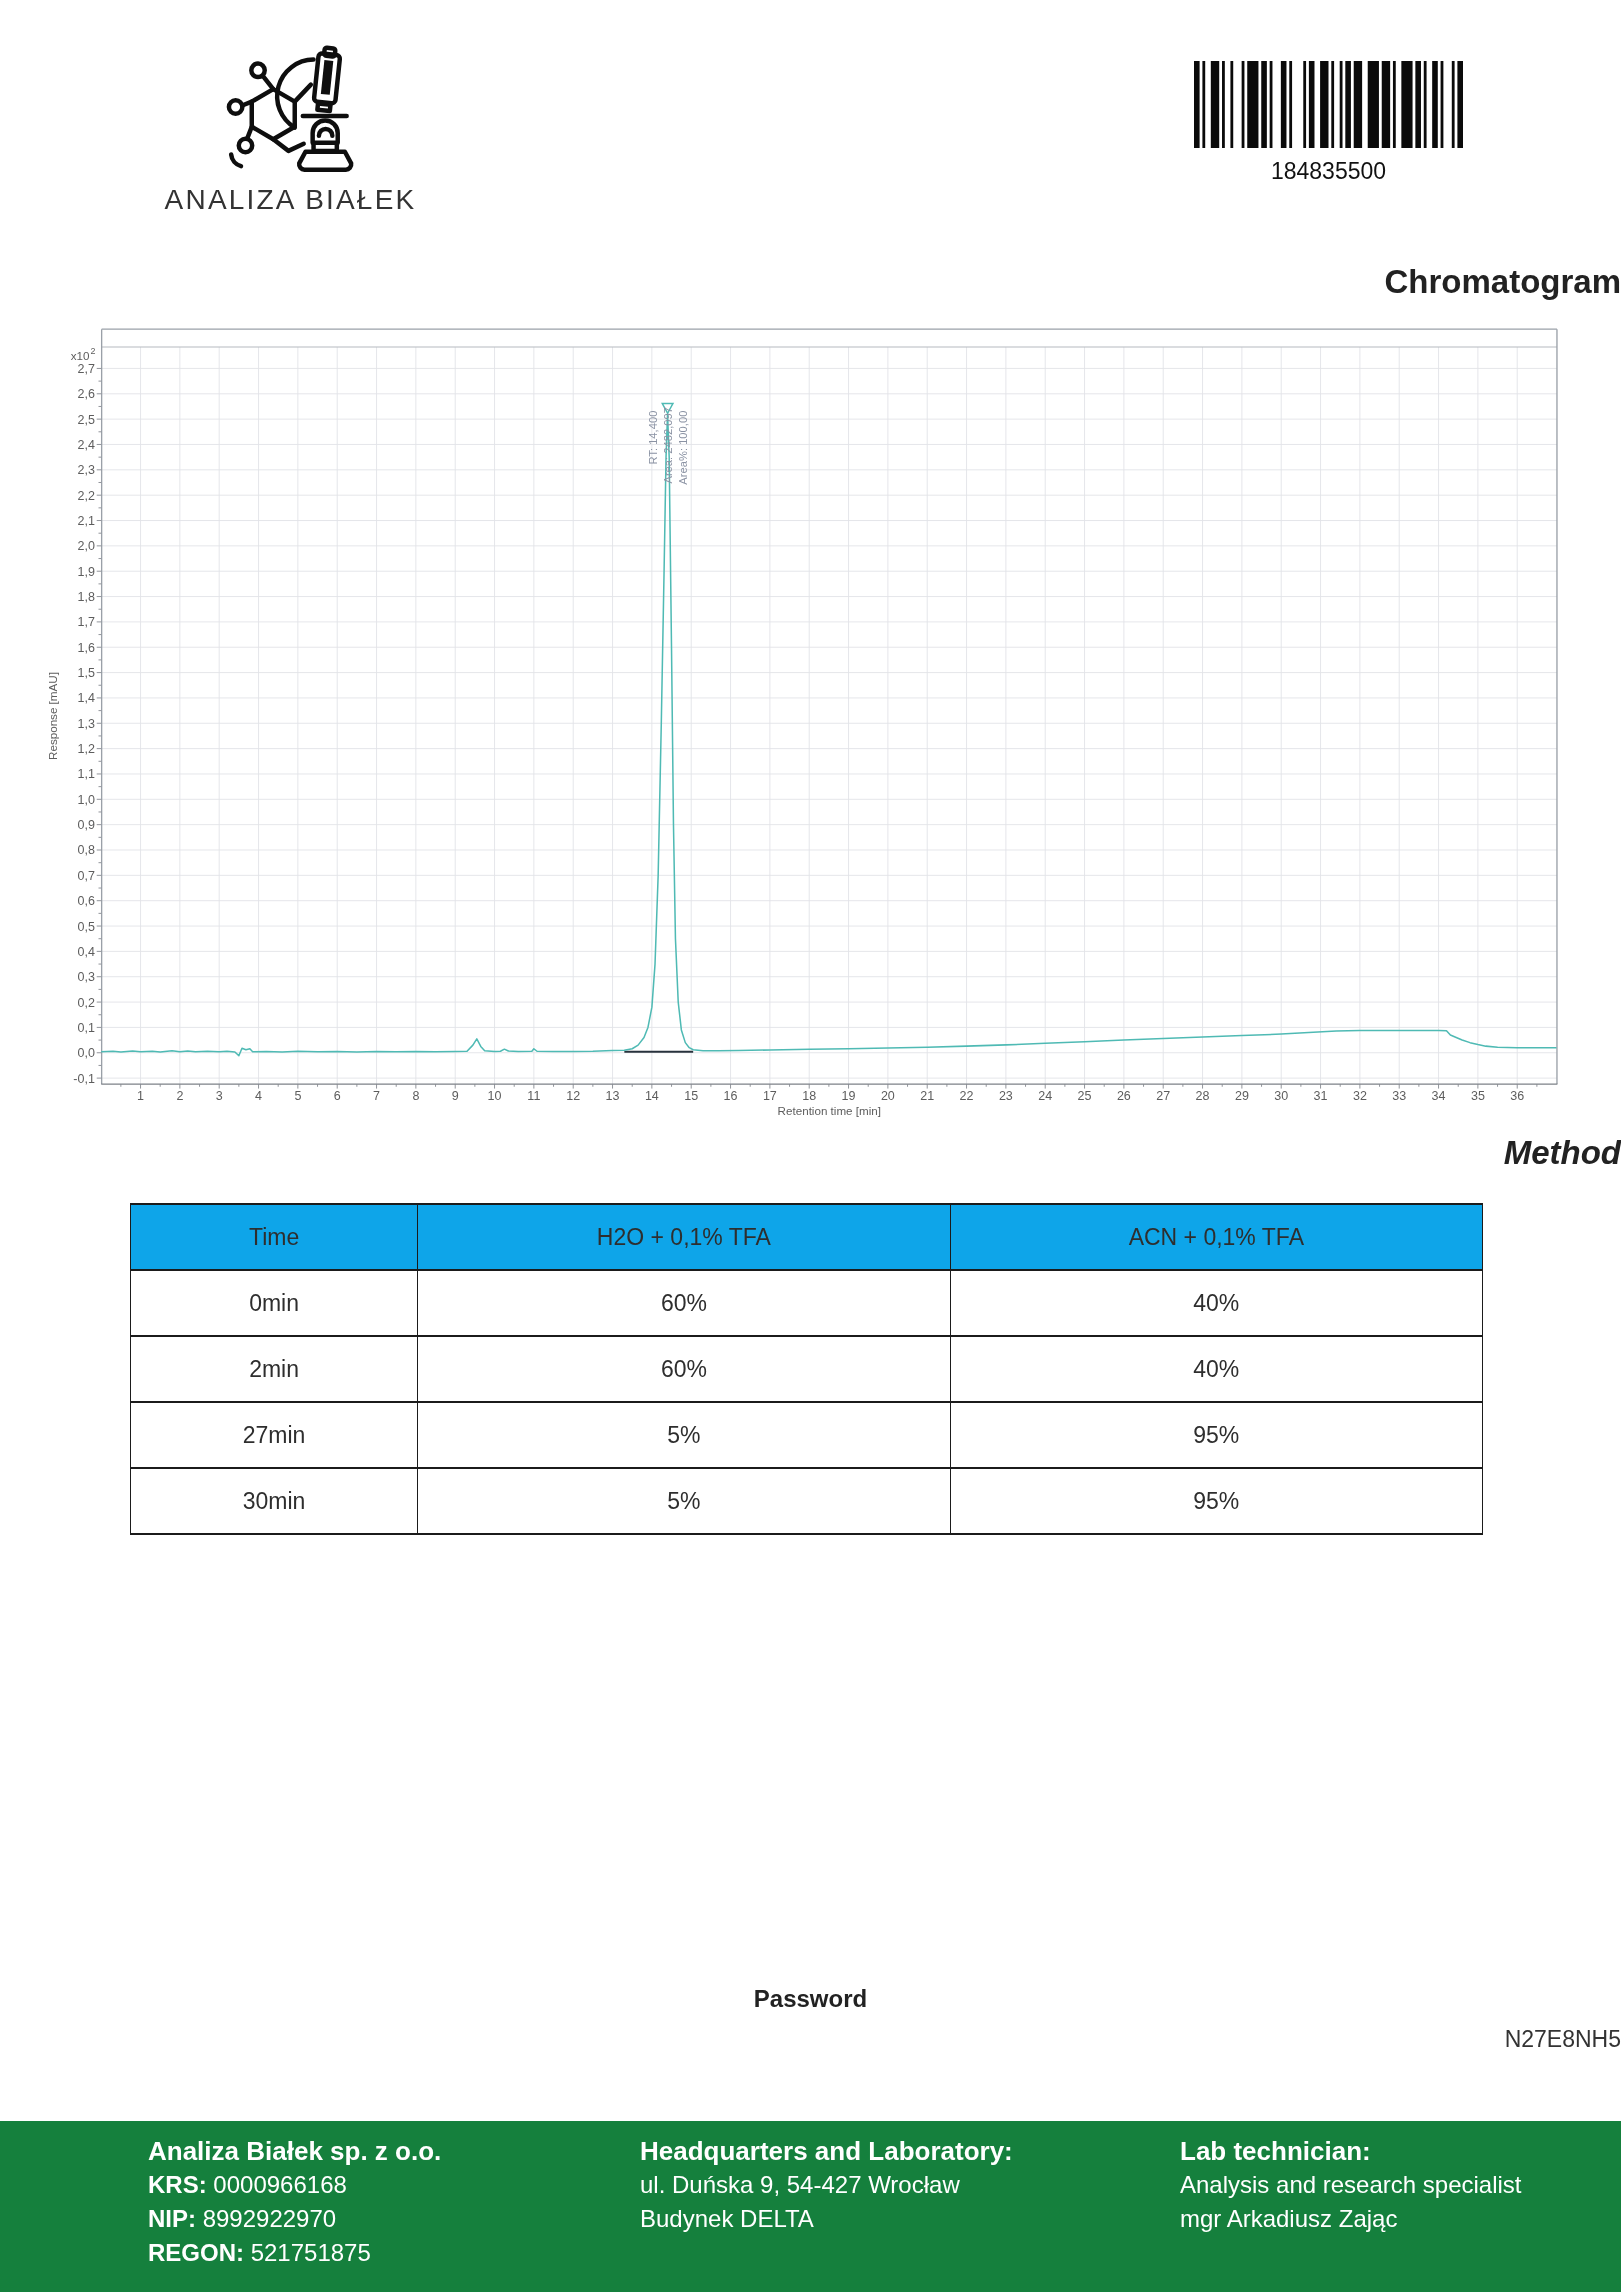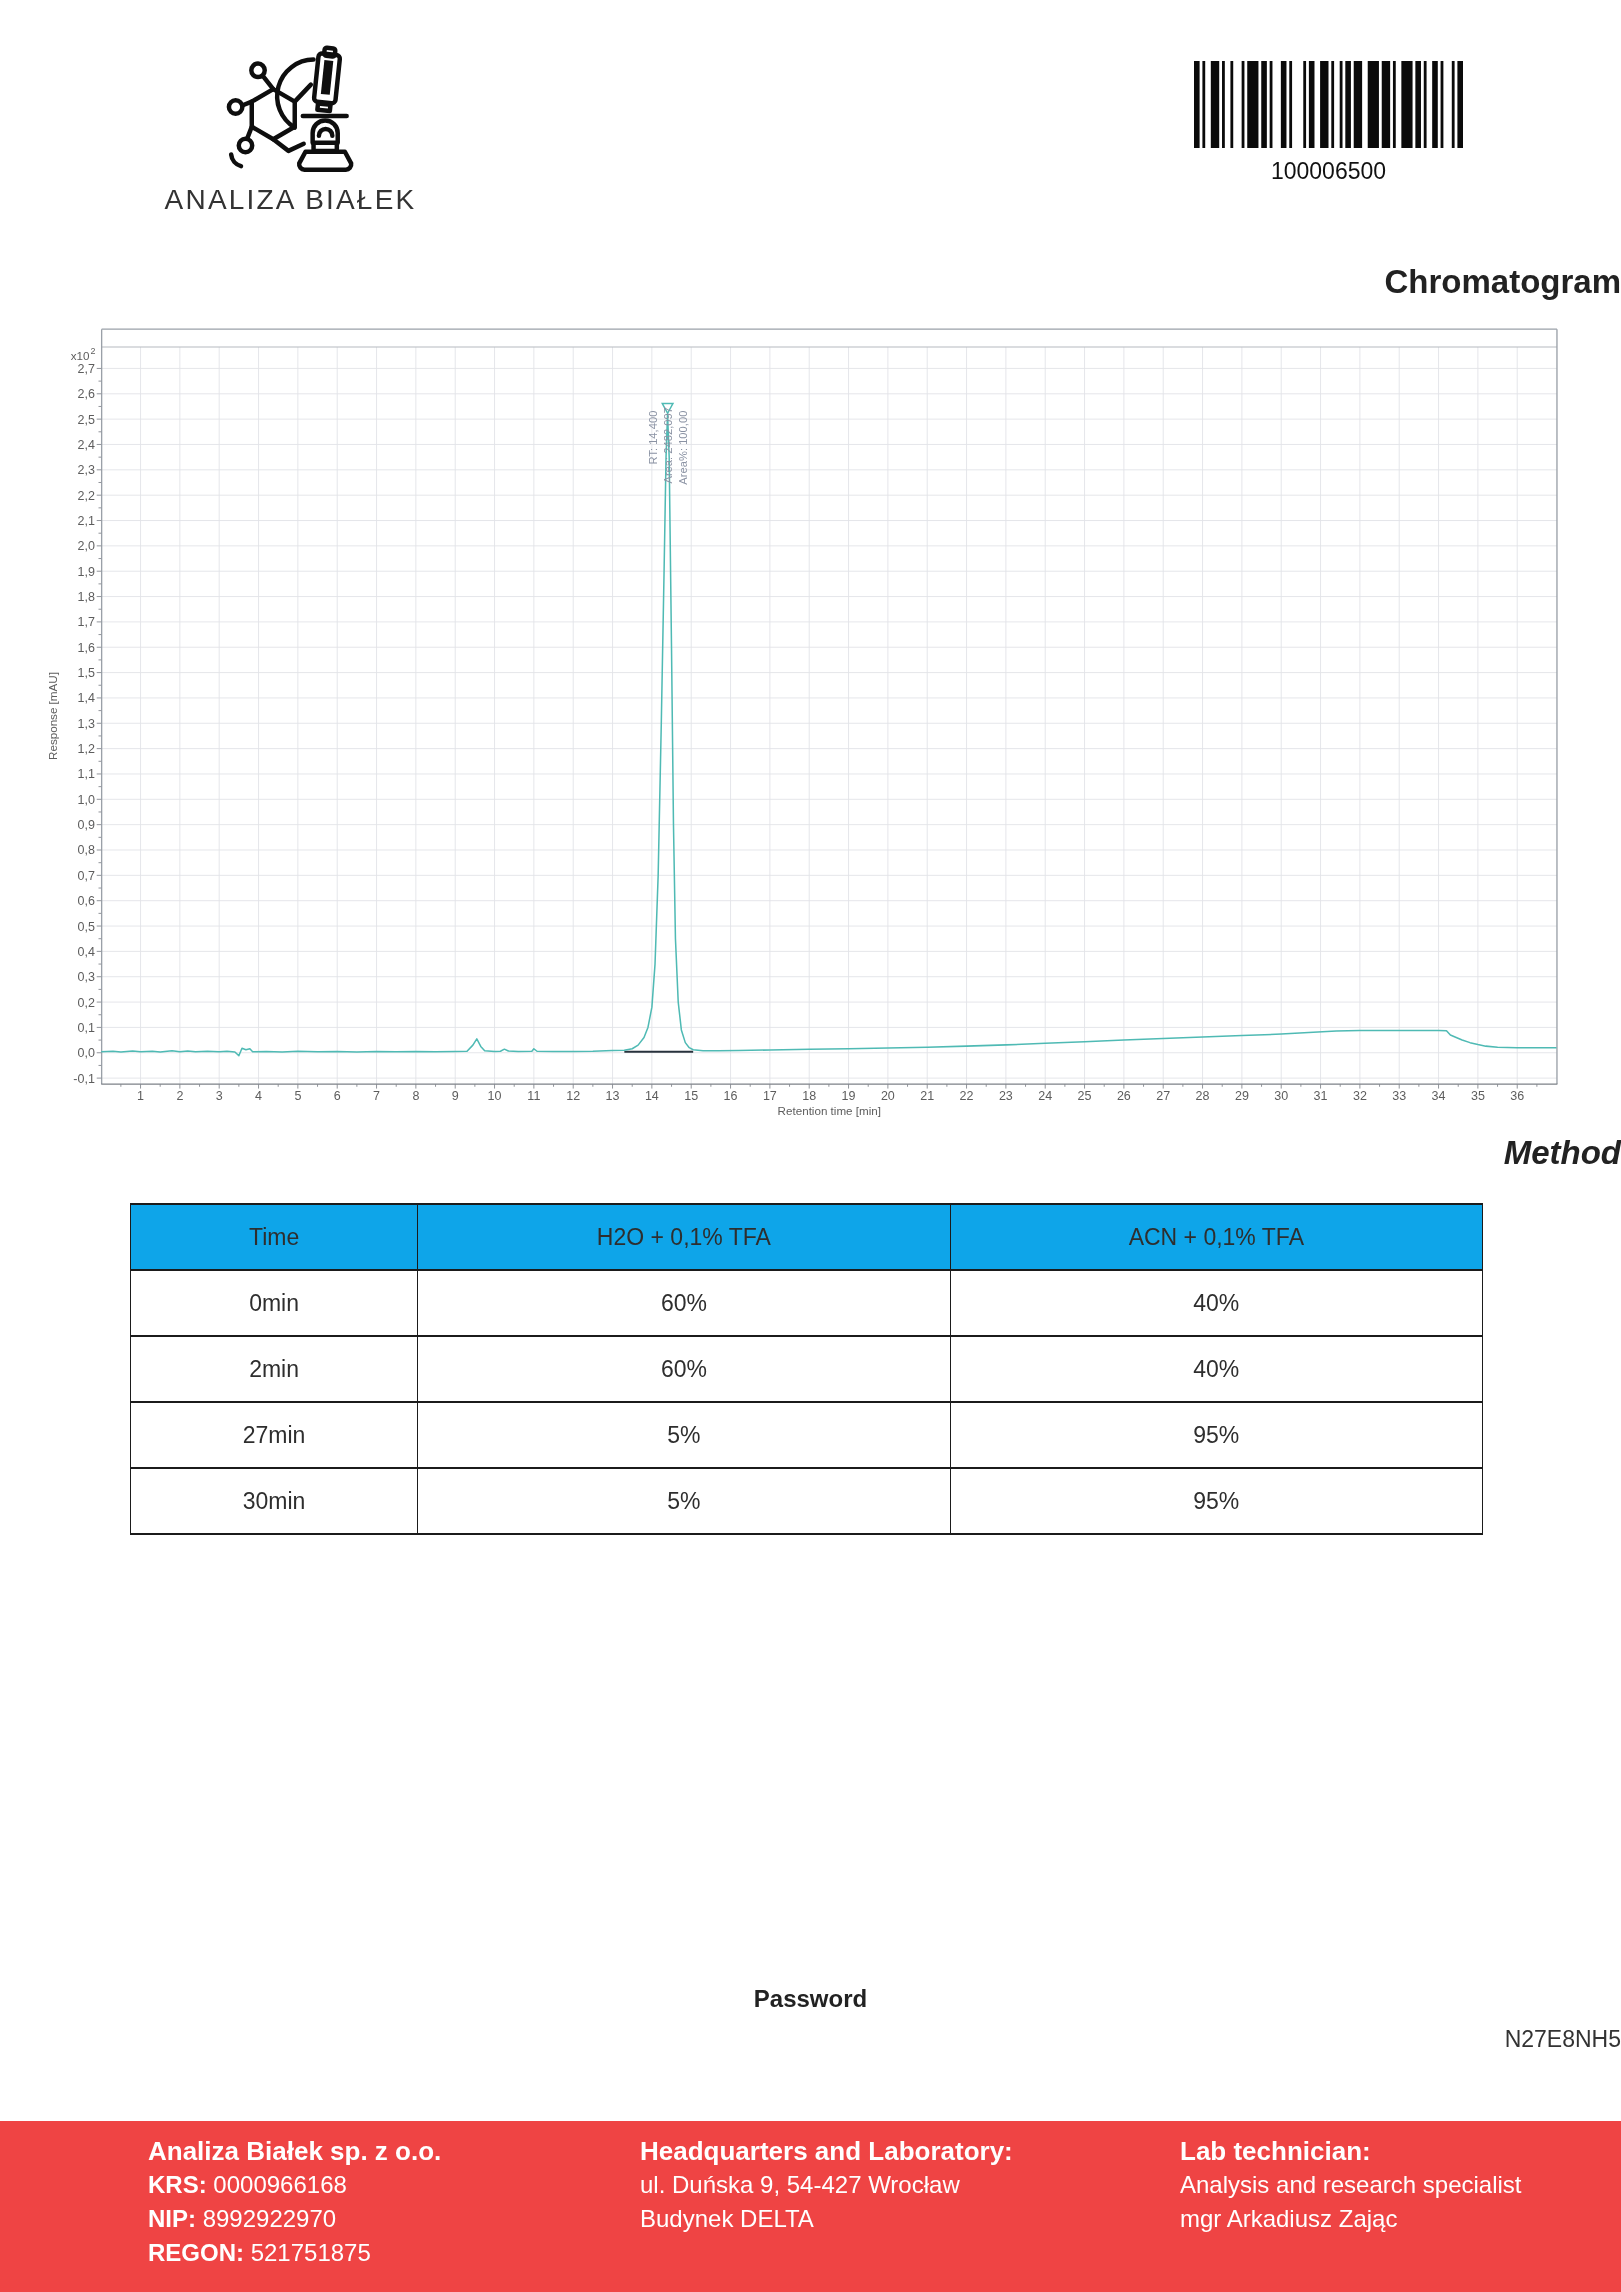--- a/index.html
+++ b/index.html
@@ -107,7 +107,7 @@
     <rect x="287.5" y="0" width="3.125" height="97" fill="#0a0a0a"></rect>
     <rect x="293.75" y="0" width="6.25" height="97" fill="#0a0a0a"></rect>
   </svg>
-<div id="barcode-number" class="abs">100006500</div>
+<div id="barcode-number" class="abs">184835500</div>
 
 <div id="chromatogram-title" class="abs doc-title">Chromatogram</div>
 

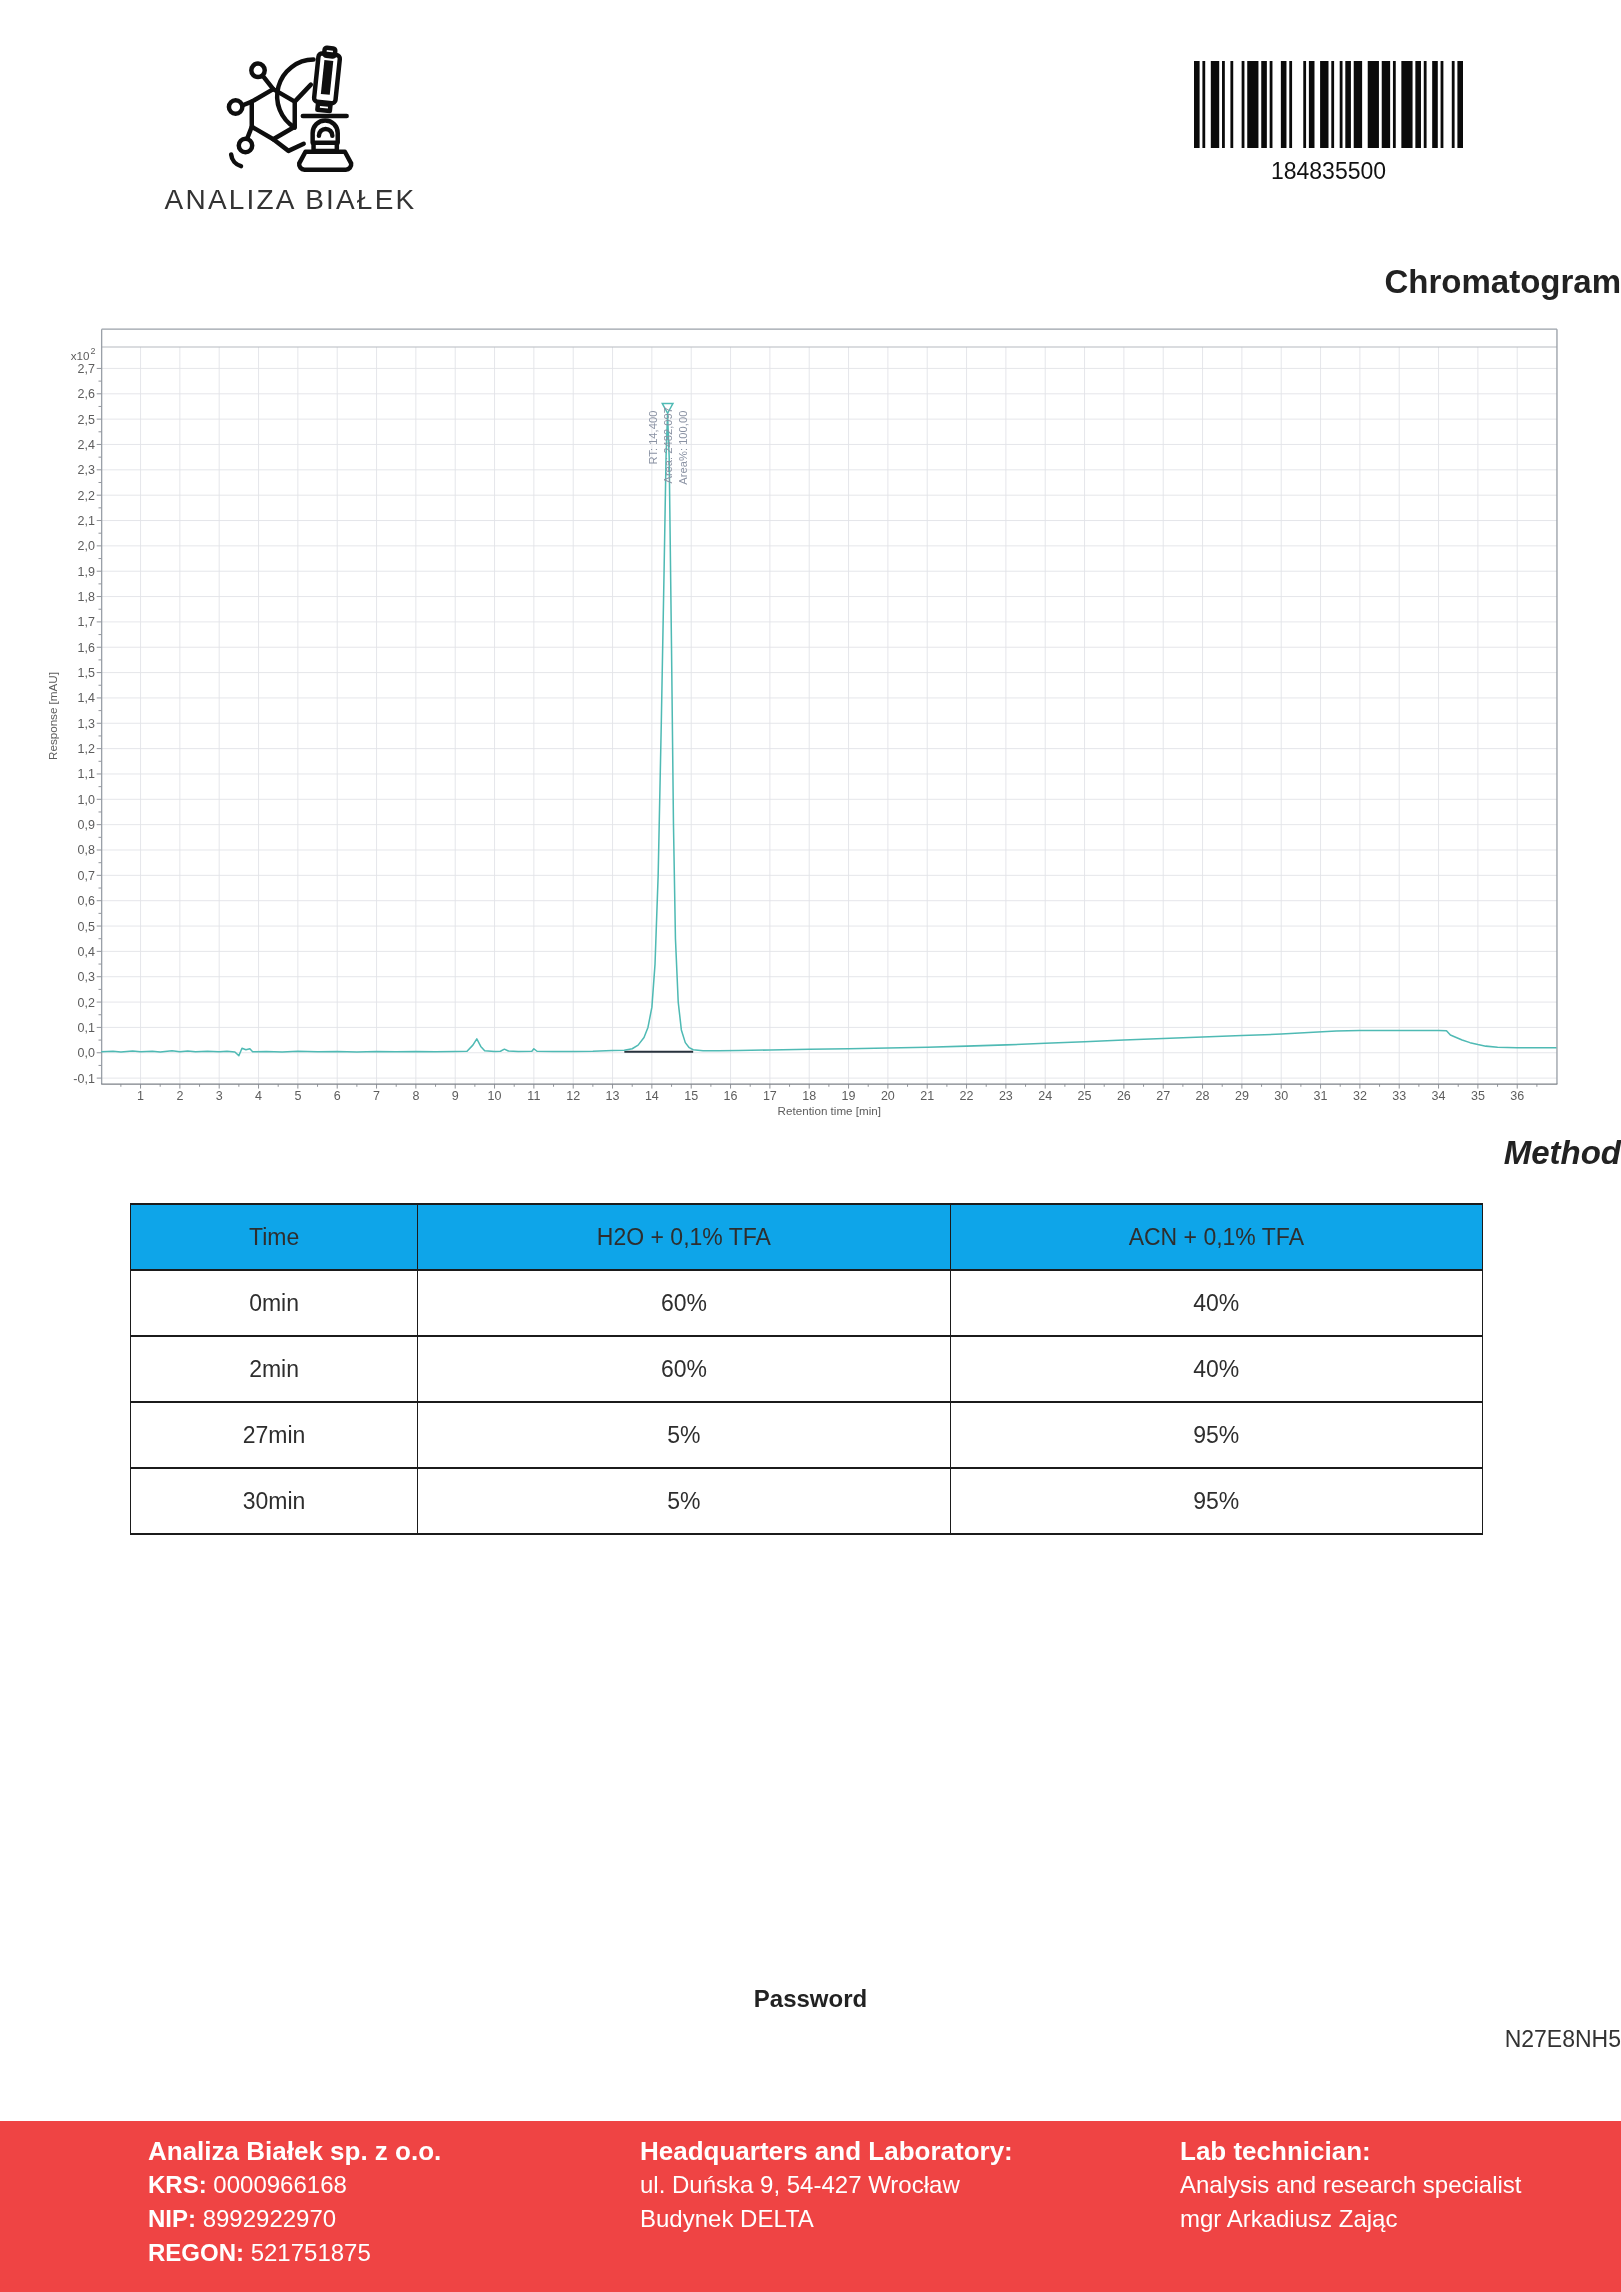--- a/index.html
+++ b/index.html
@@ -441,7 +441,7 @@
 <div id="password-label" class="abs">Password</div>
 <div id="password-value" class="abs">N27E8NH5</div>
 
-<div id="footer-bar" class="abs" style="background: #ef4444;">
+<div id="footer-bar" class="abs" style="background: #15803d;">
   <div id="f-col1" class="f-col">
     <div class="ttl">Analiza Białek sp. z o.o.</div>
     <div><b>KRS:</b> <span>0000966168</span></div>

